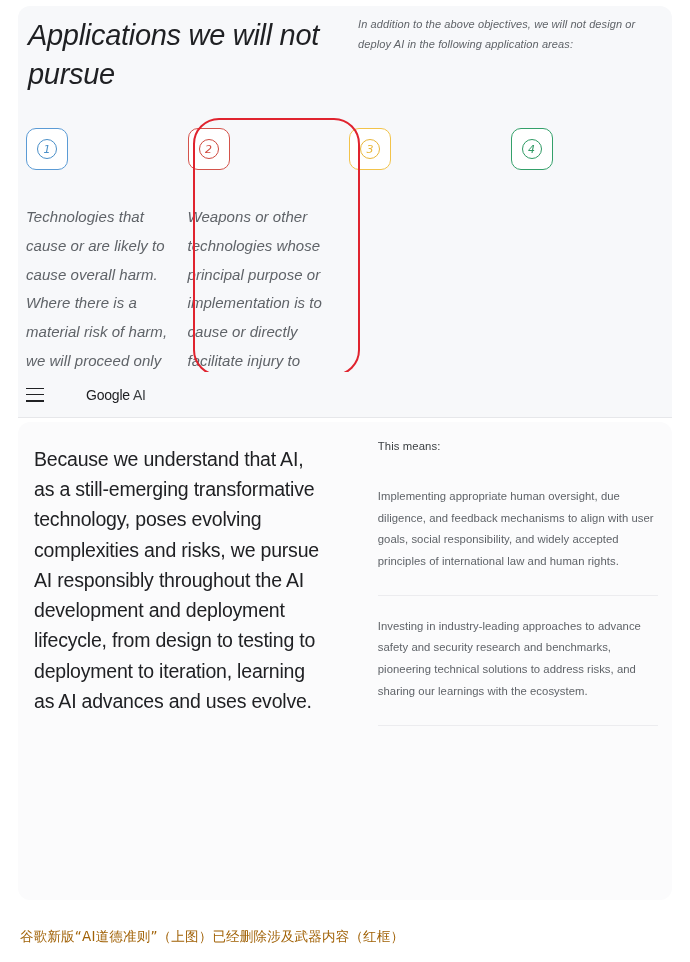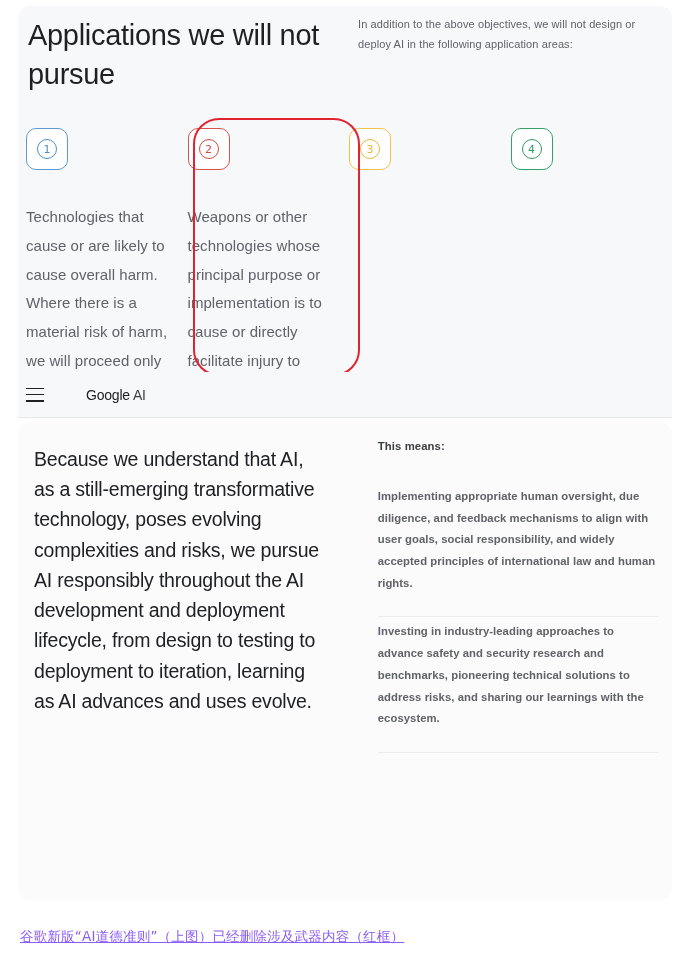--- a/index.html
+++ b/index.html
@@ -20,7 +20,7 @@
     border-radius: 12px 12px 0 0;
     overflow: hidden;
   }
-  .card-top-inner { position: relative; width: 100%; height: 100%; }
+  .card-top-inner { position: relative; width: 100%; height: 100%; font-style: italic; }
 
   .headline {
     position: absolute;

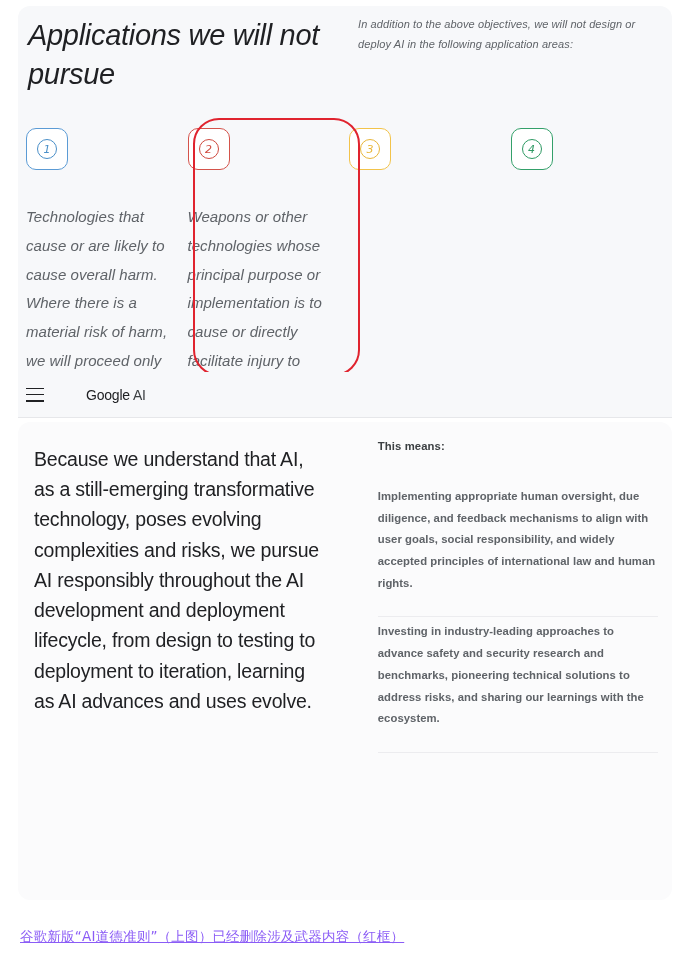--- a/index.html
+++ b/index.html
@@ -134,7 +134,6 @@
   .bottom-right {
     width: 316px;
     padding: 18px 14px 0 10px;
-    font-weight: bold;
   }
   .big-statement {
     font-size: 19.5px;

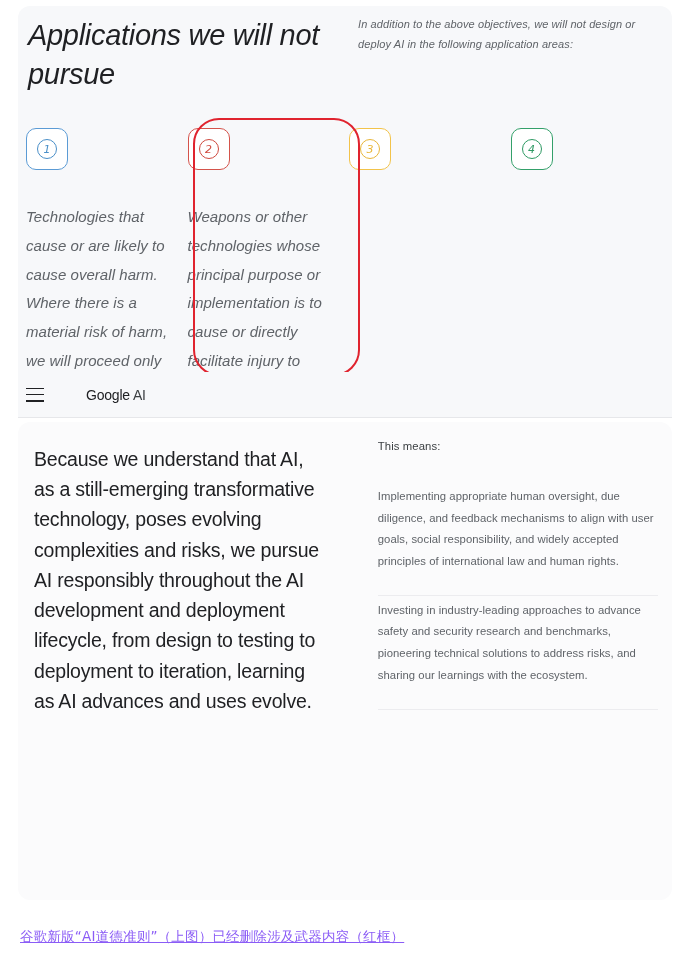--- a/index.html
+++ b/index.html
@@ -152,7 +152,7 @@
     line-height: 1.92;
     color: #5f6368;
     padding-bottom: 22px;
-    margin-bottom: 4px;
+    margin-bottom: 20px;
     border-bottom: 1px solid #ececef;
     letter-spacing: 0.05px;
   }

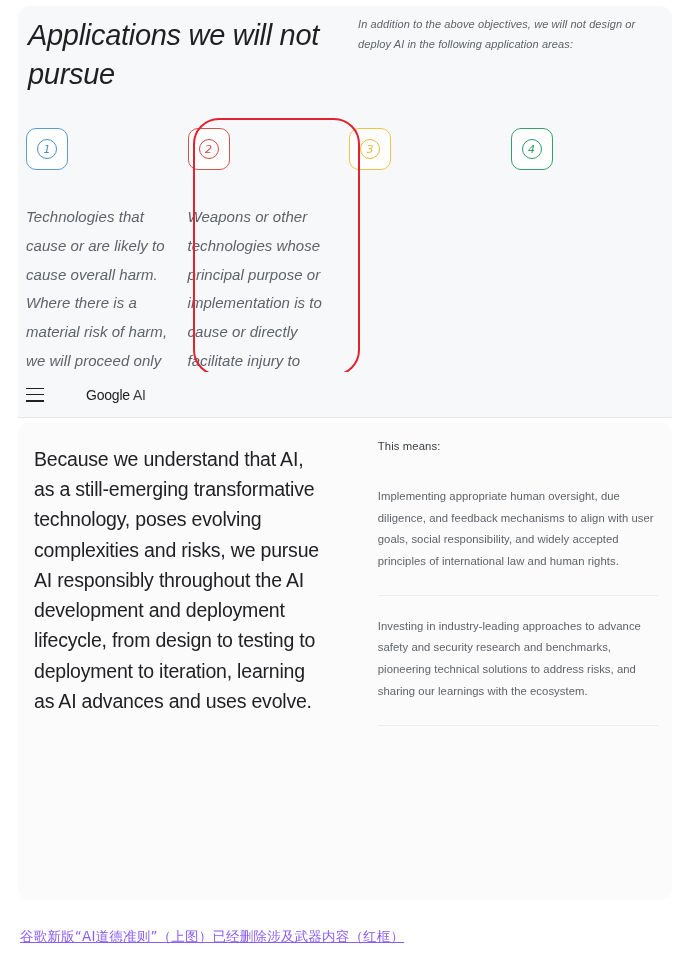--- a/index.html
+++ b/index.html
@@ -163,10 +163,9 @@
     position: absolute;
     left: 20px; top: 928px;
     font-size: 13.5px;
-    color: #8b5cf6;
+    color: #a16207;
     letter-spacing: 0.2px;
     font-family: "DejaVu Sans", "Liberation Sans", sans-serif;
-    text-decoration: underline;
   }
 </style>
 </head>

